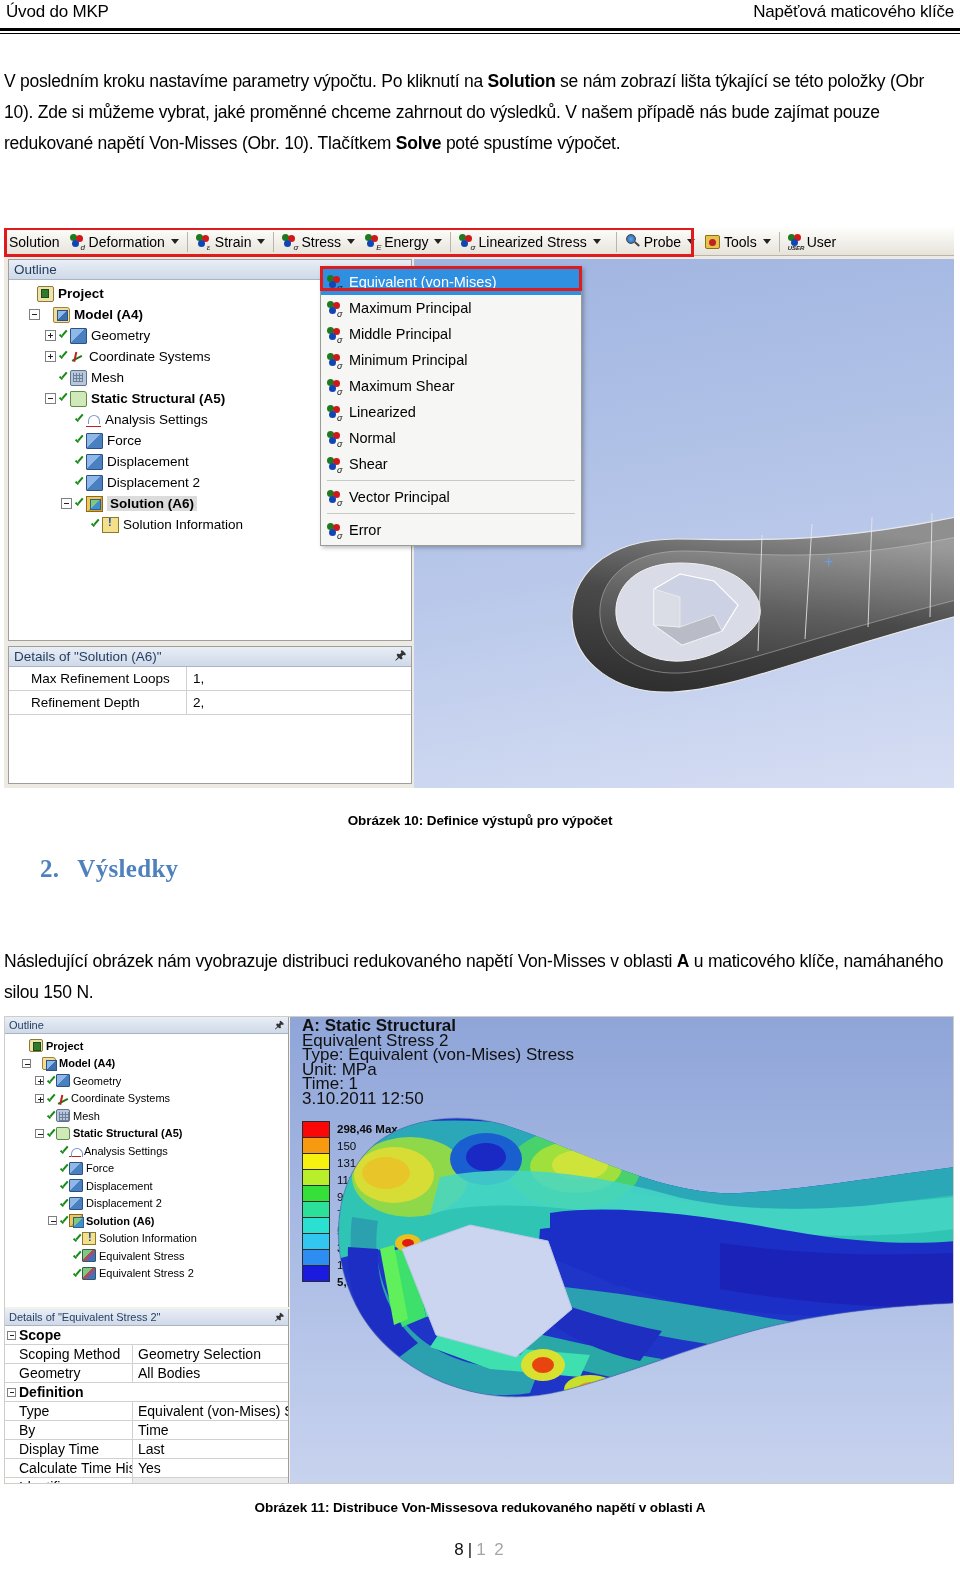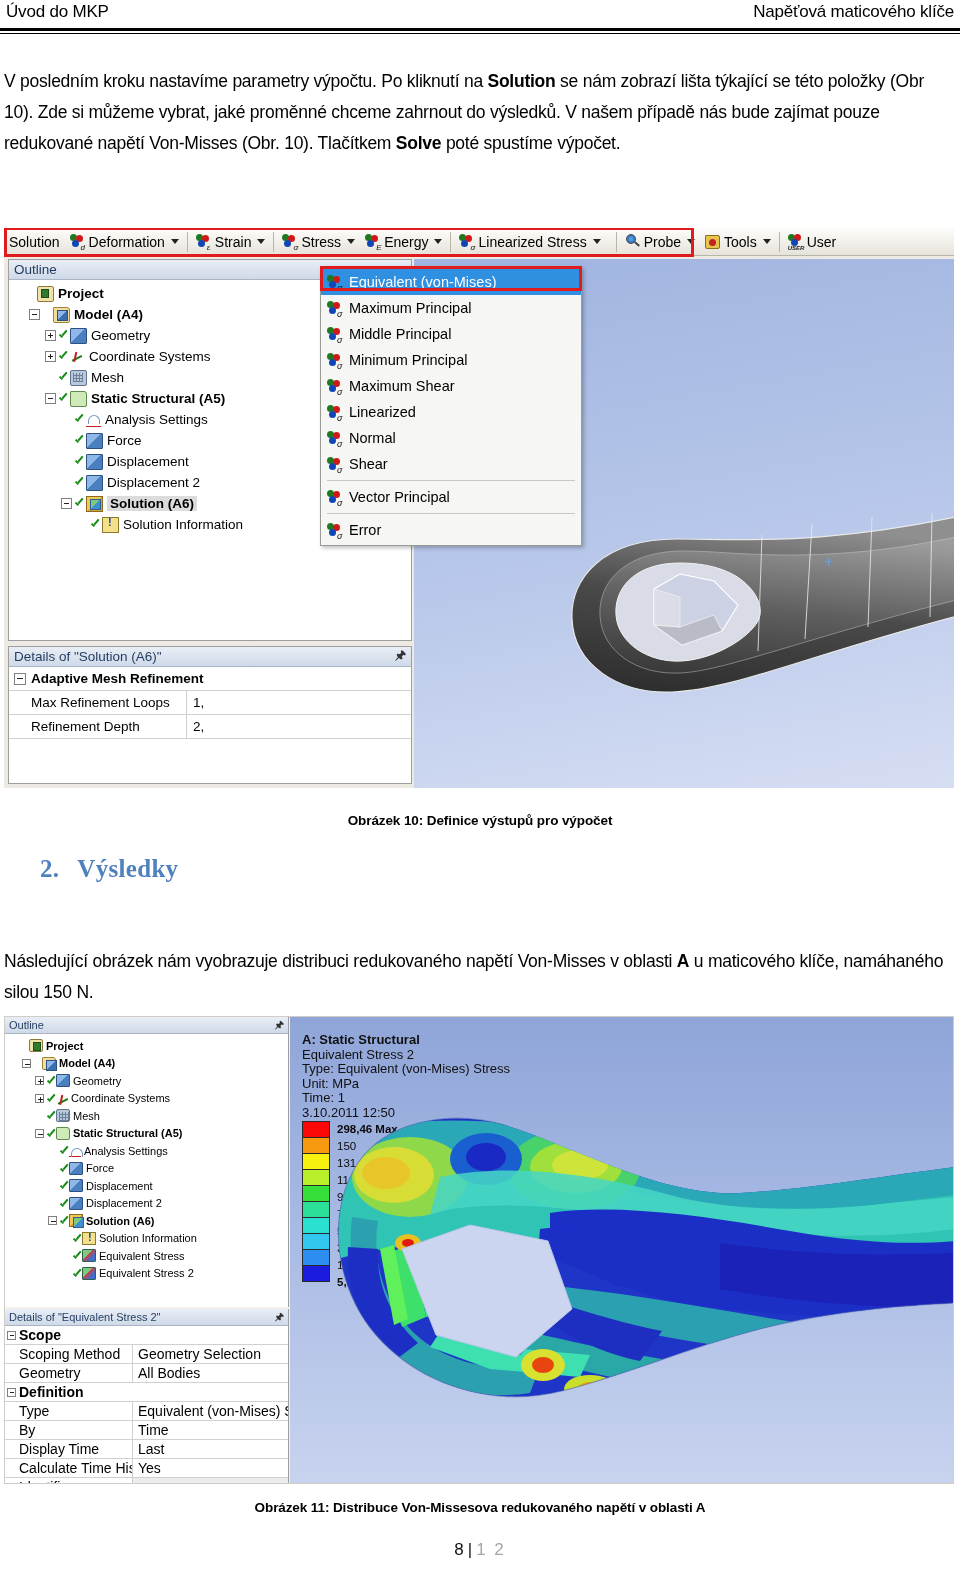--- a/index.html
+++ b/index.html
@@ -717,10 +717,6 @@
       <span class="pin-icon">🖈</span>
     </div>
     <div id="details10-rows">
-        <div class="dt-row group">
-          <span class="dt-exp"></span>
-          <span>Adaptive Mesh Refinement</span>
-        </div>
         <div class="dt-row">
           <span class="dt-key">Max Refinement Loops</span>
           <span class="dt-val">1,</span>

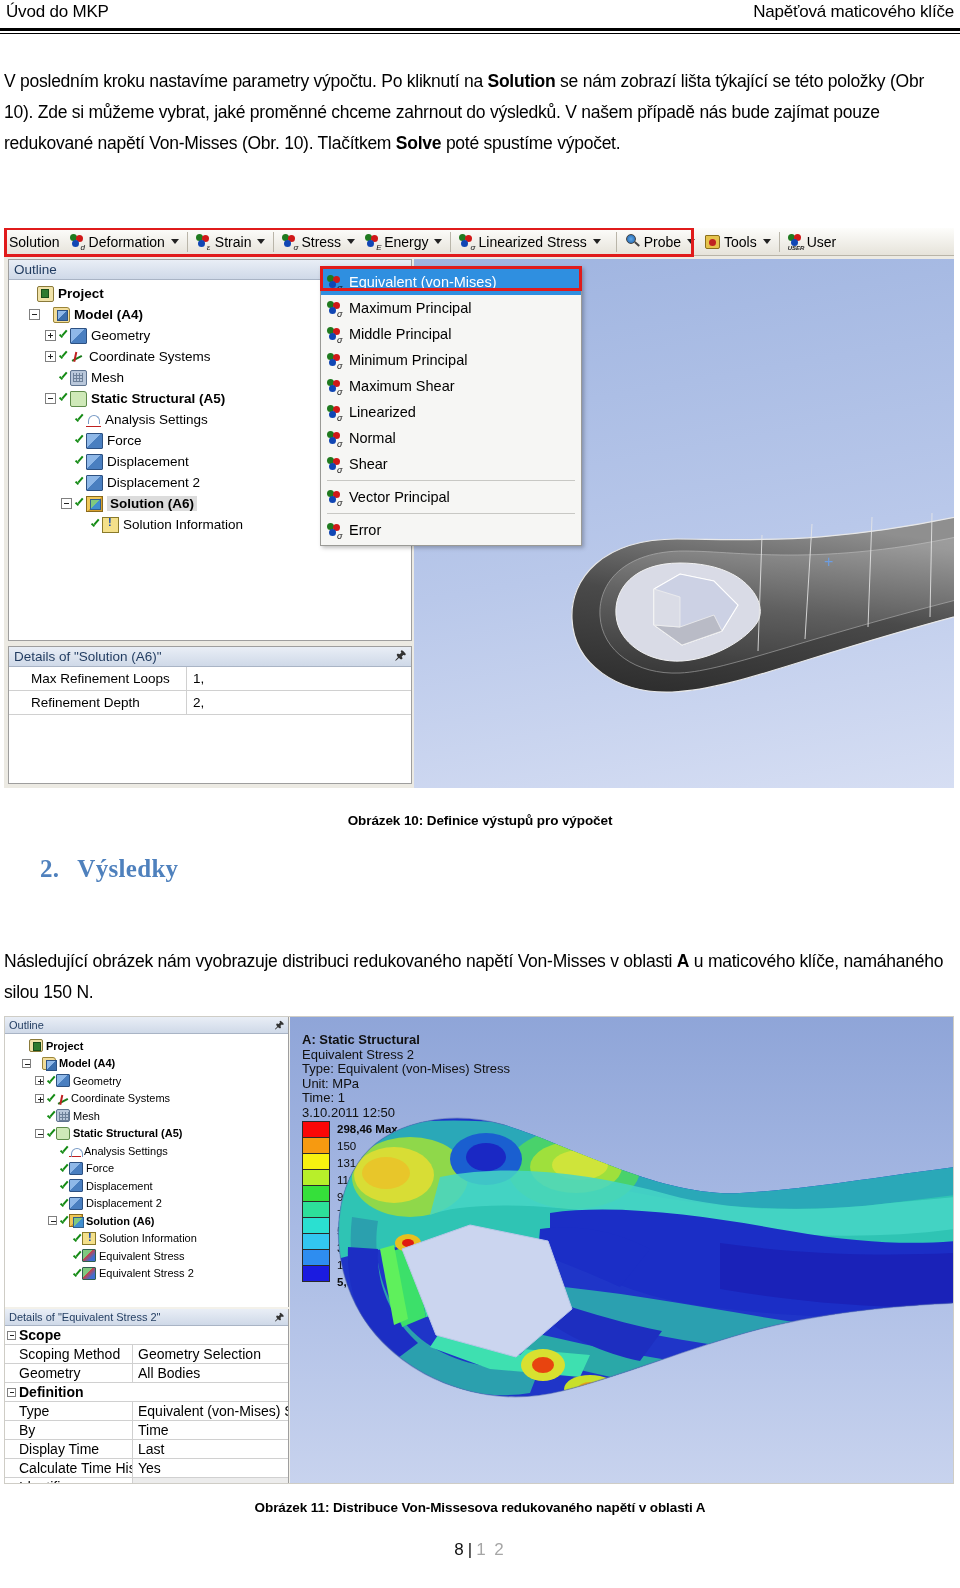--- a/index.html
+++ b/index.html
@@ -496,8 +496,8 @@
   }
   .legend-text {
     position: absolute;
-    left: 12px; top: 16px;
-    font-size: 13px;
+    left: 12px; top: 2px;
+    font-size: 17px;
     line-height: 14.5px;
     color: #101010;
     white-space: nowrap;

